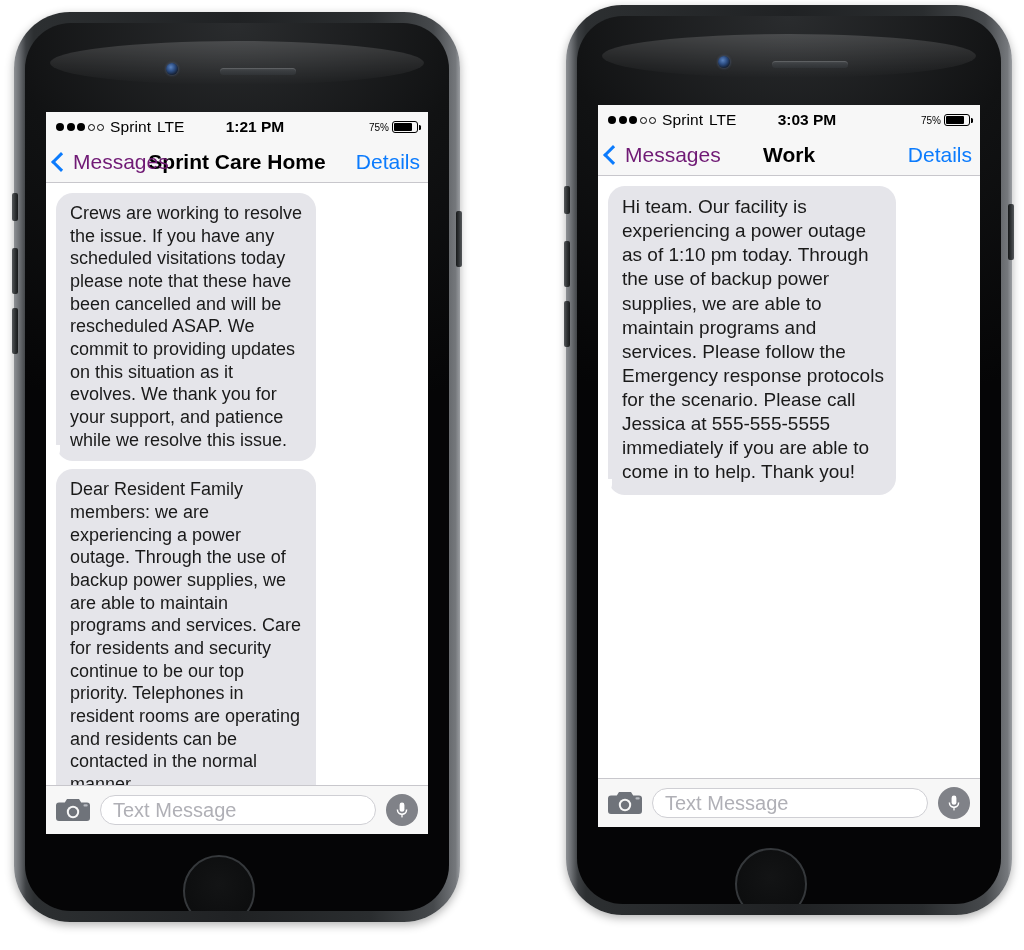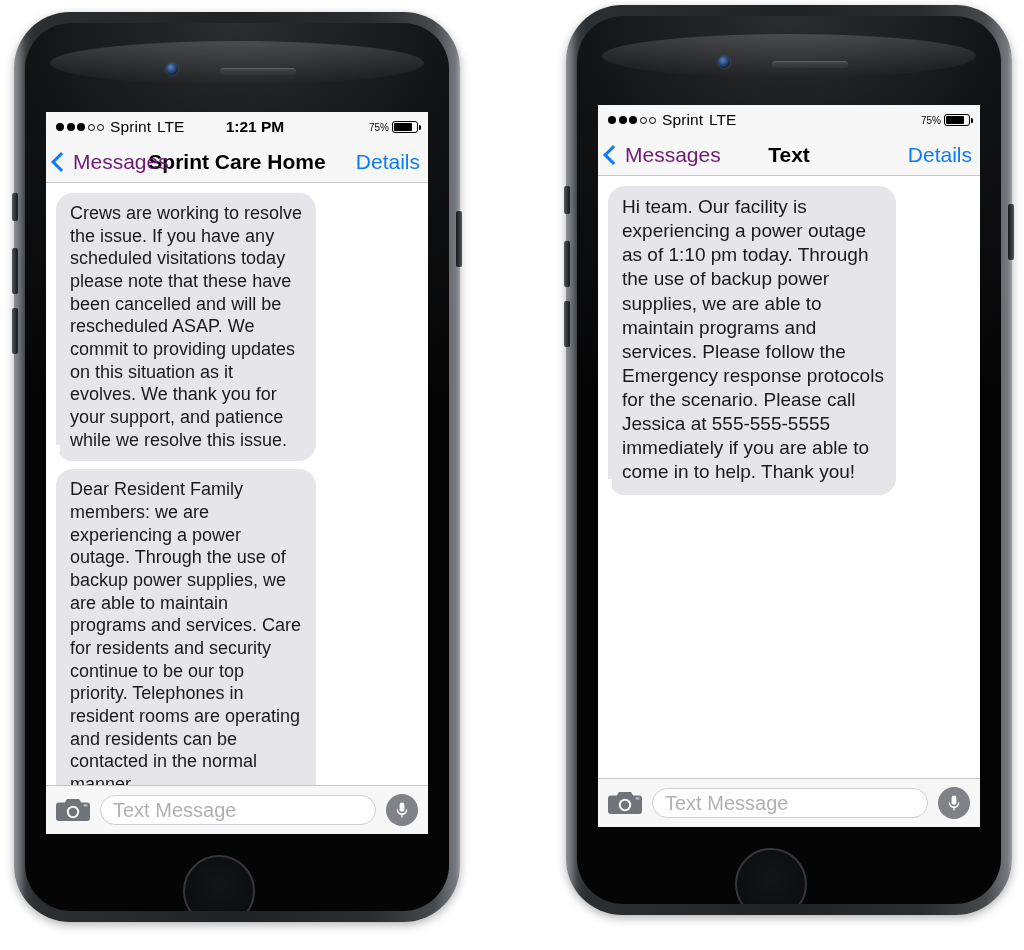--- a/index.html
+++ b/index.html
@@ -375,6 +375,7 @@
             <span class="carrier">Sprint</span>
             <span class="net">LTE</span>
           </div>
+          <div class="sb-time">3:03 PM</div>
           <div class="sb-right">
             <span>75%</span>
             <span class="batt">

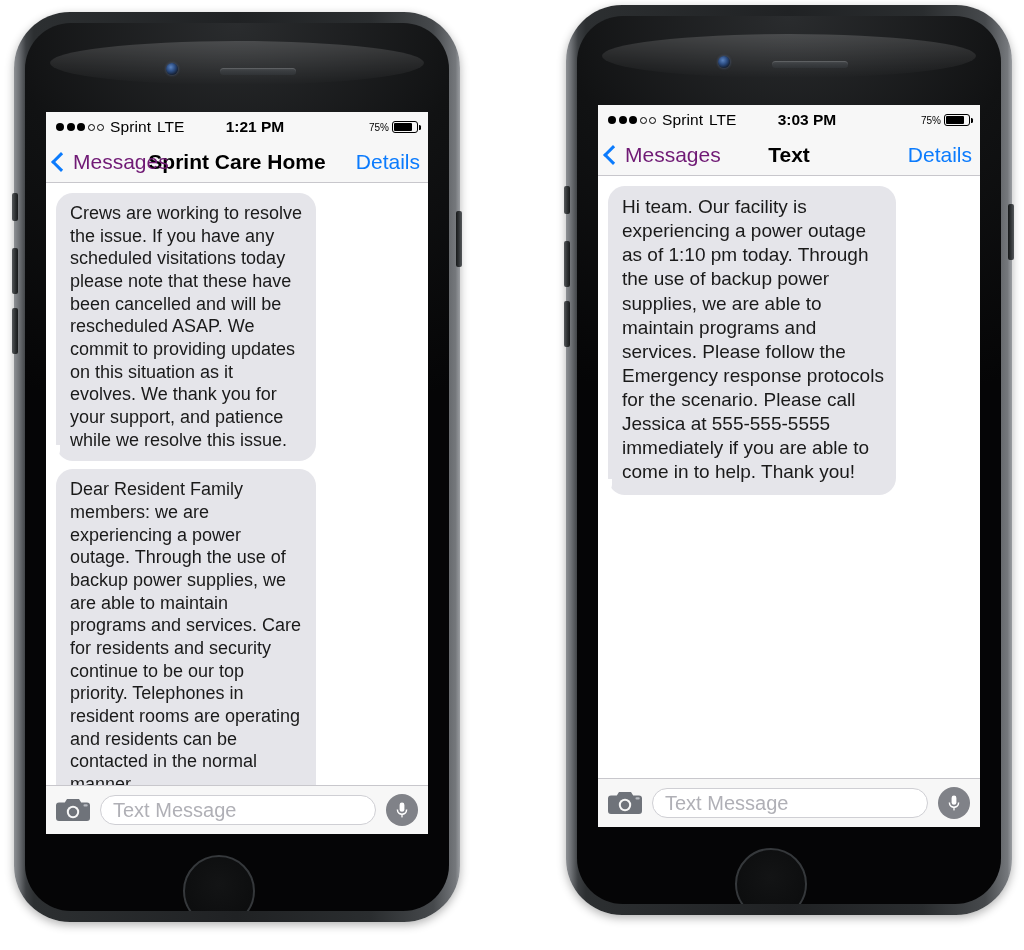--- a/index.html
+++ b/index.html
@@ -389,7 +389,7 @@
             <span class="chev"></span>
             <span>Messages</span>
           </div>
-          <div class="nav-title">Text</div>
+          <div class="nav-title">Work</div>
           <div class="nav-details">Details</div>
         </div>
 

